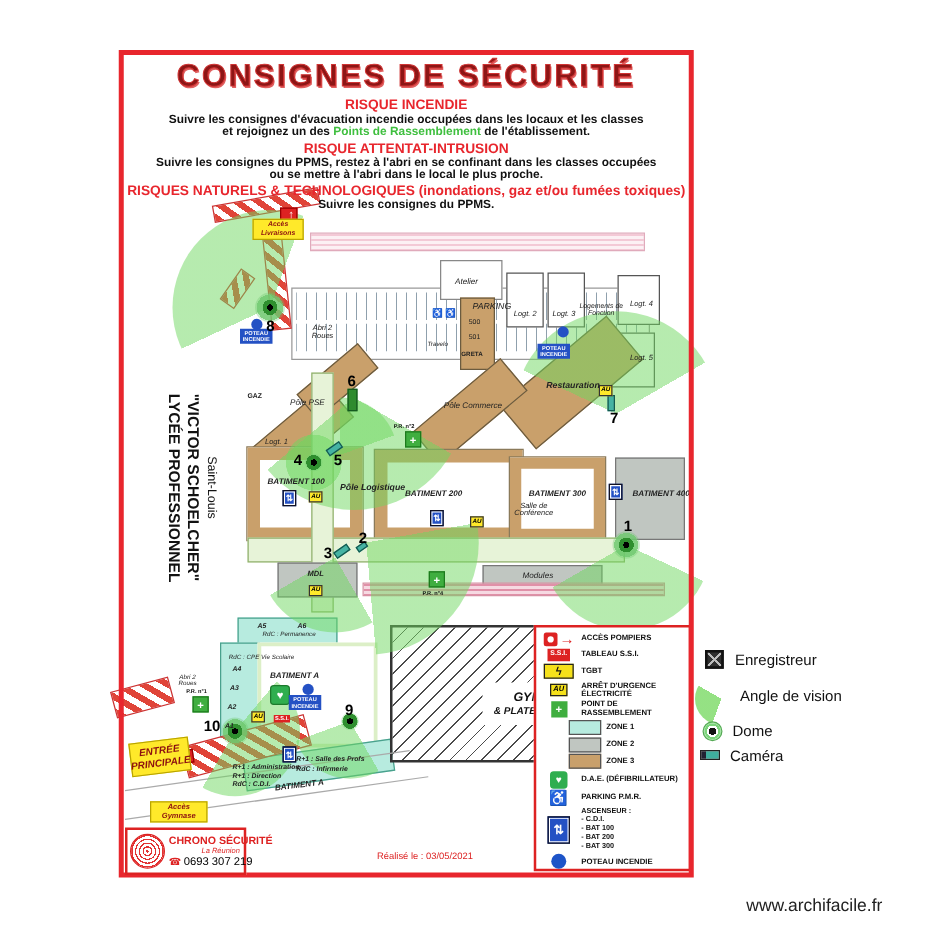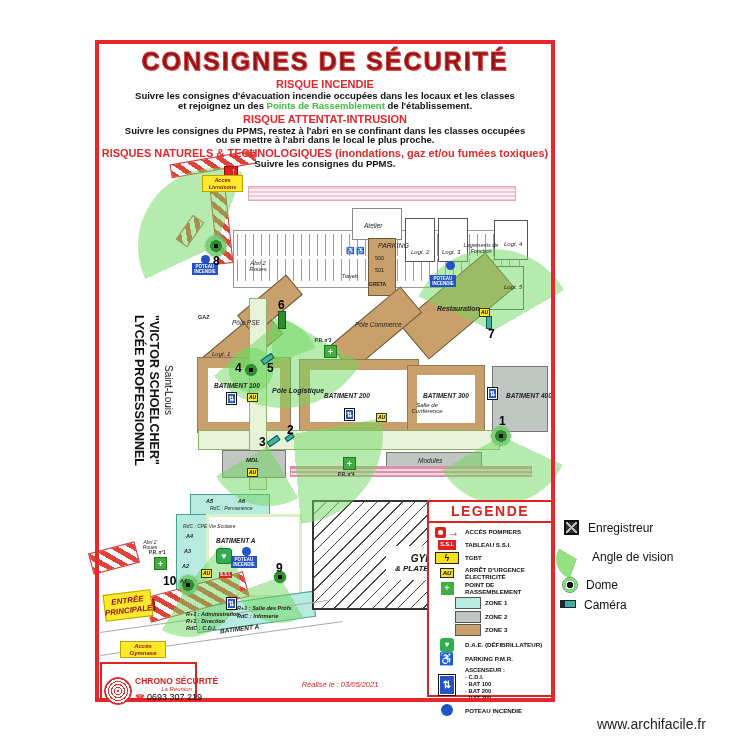--- a/index.html
+++ b/index.html
@@ -275,7 +275,6 @@
 <div class="L lbl i bo" style="left:238px;top:499px;font-size:5.5px">A6</div>
 
 <div class="L legend">
-  <div class="lg-title">LEGENDE</div>
   <div class="lg-rows">
     <div class="lg-row">
       <span class="lg-ic">

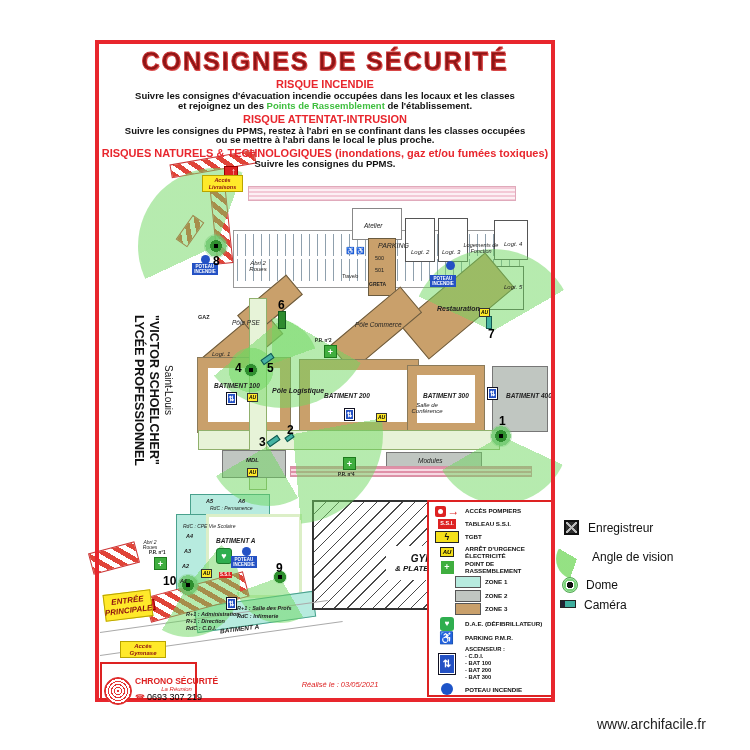--- a/index.html
+++ b/index.html
@@ -96,7 +96,7 @@
   .domeic{width:16px;height:16px;border-radius:50%;border:1px solid #5a5;background:radial-gradient(circle,#111 0 3px,#fff 3px 4.5px,#7cd47c 4.5px 62%,#a5e6a5 62% 100%);z-index:6}
   .camic{width:16px;height:8px;border:1px solid #222;background:linear-gradient(90deg,#223 0 4px,#3fae9e 4px);z-index:6}
   
-  .chrono{left:100px;top:662px;width:97px;height:38px;background:#fff;border:2px solid #d22;z-index:16;display:flex;align-items:flex-start;gap:3px;padding:13px 2px}
+  .chrono{left:100px;top:662px;width:97px;height:38px;background:#fff;border:2px solid #d22;z-index:16;display:flex;align-items:center;gap:3px;padding:1px 2px}
   .globe{width:26px;height:26px;border-radius:50%;border:1px solid #d22;background:repeating-radial-gradient(circle at 50% 50%,#e23333 0 1px,#fff 1px 3px);flex:none}
   .ch-name{color:#d22;font-weight:bold;font-size:8.5px;line-height:1.1;white-space:nowrap}
   .ch-reg{color:#d22;font-style:italic;font-size:6px;text-align:center}

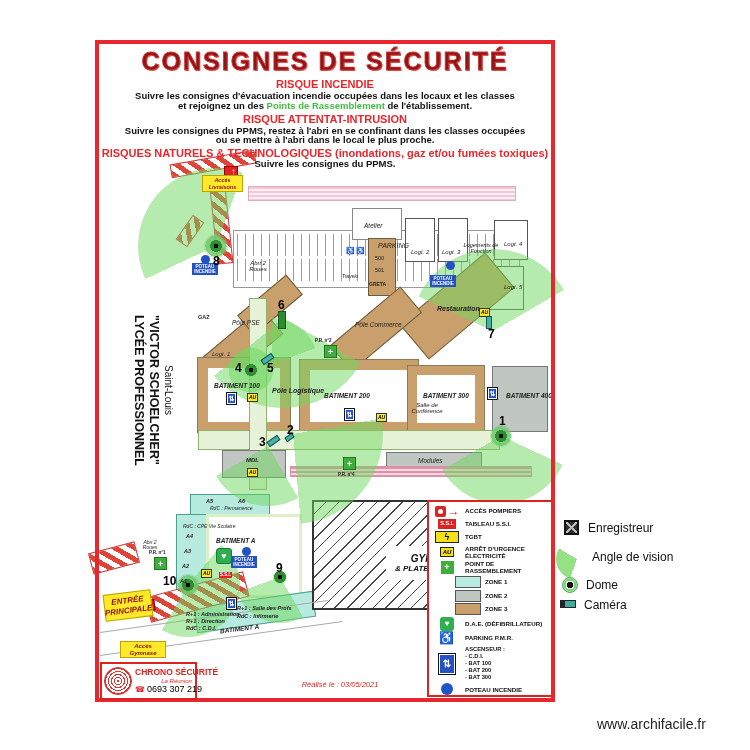--- a/index.html
+++ b/index.html
@@ -102,7 +102,7 @@
   .ch-reg{color:#d22;font-style:italic;font-size:6px;text-align:center}
   .ch-phone{color:#000;font-weight:normal;font-size:9px;white-space:nowrap}
   .ph::before{content:"☎";color:#d22;font-size:8px;margin-right:2px}
-  .rev{color:#d22;font-style:italic;font-size:7.5px;z-index:6}
+  .rev{color:#d22;font-size:7.5px;z-index:6}
   .wm{color:#222;font-size:14px;z-index:6}
 </style>
 </head>

